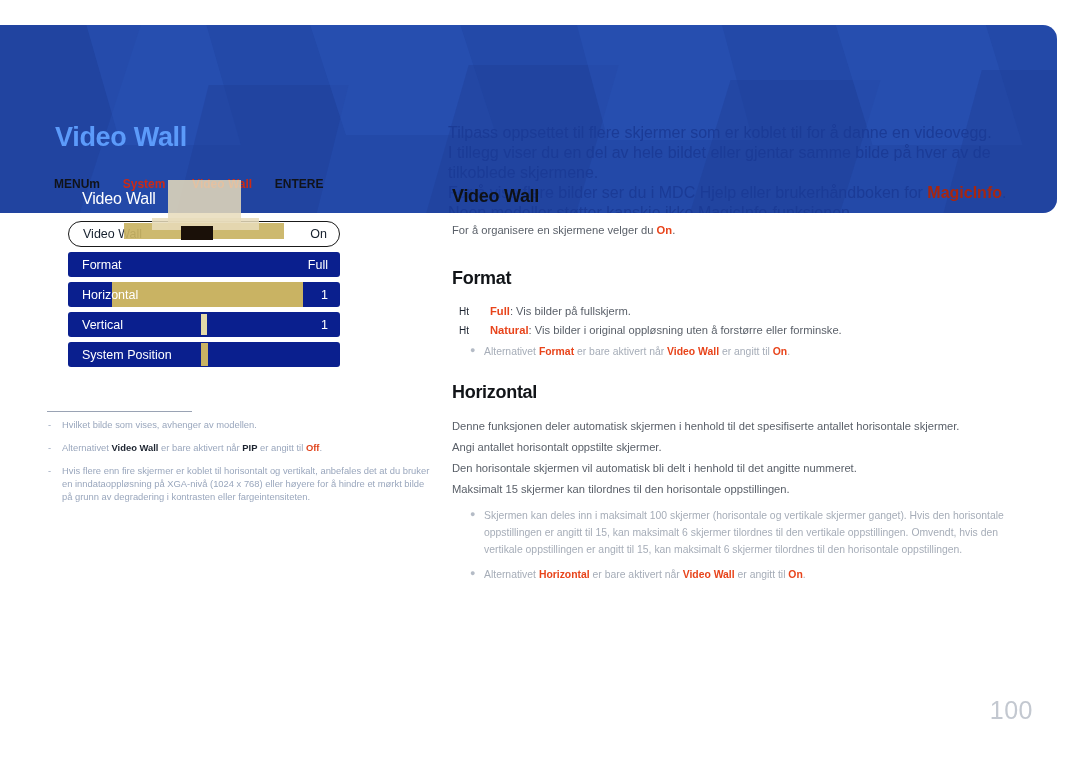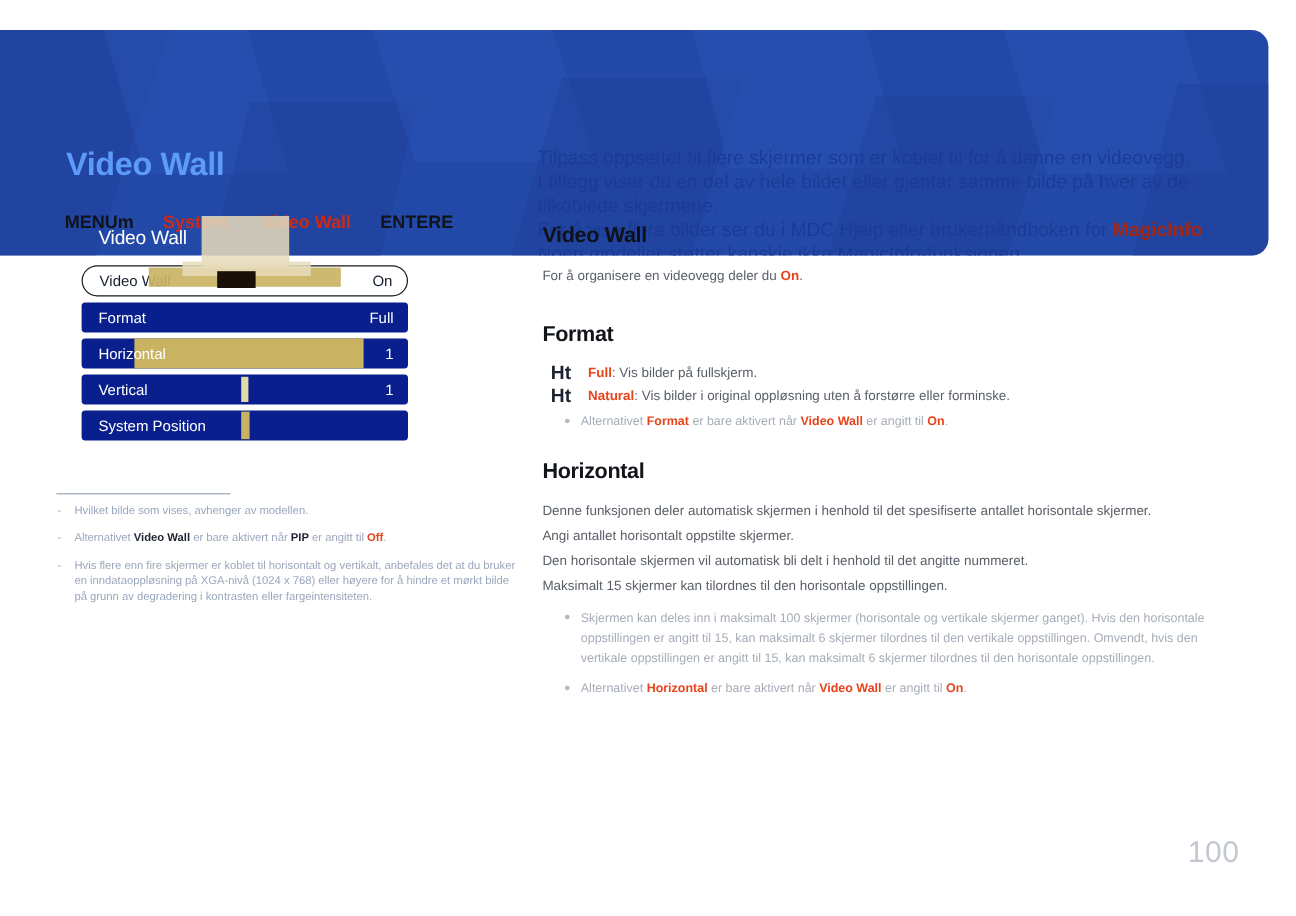--- a/index.html
+++ b/index.html
@@ -45,7 +45,7 @@
   #breadcrumb {
     position: absolute;
     left: 54px; top: 153px;
-    font-size: 15px;
+    font-size: 12px;
     font-weight: bold;
     white-space: nowrap;
     line-height: 1;

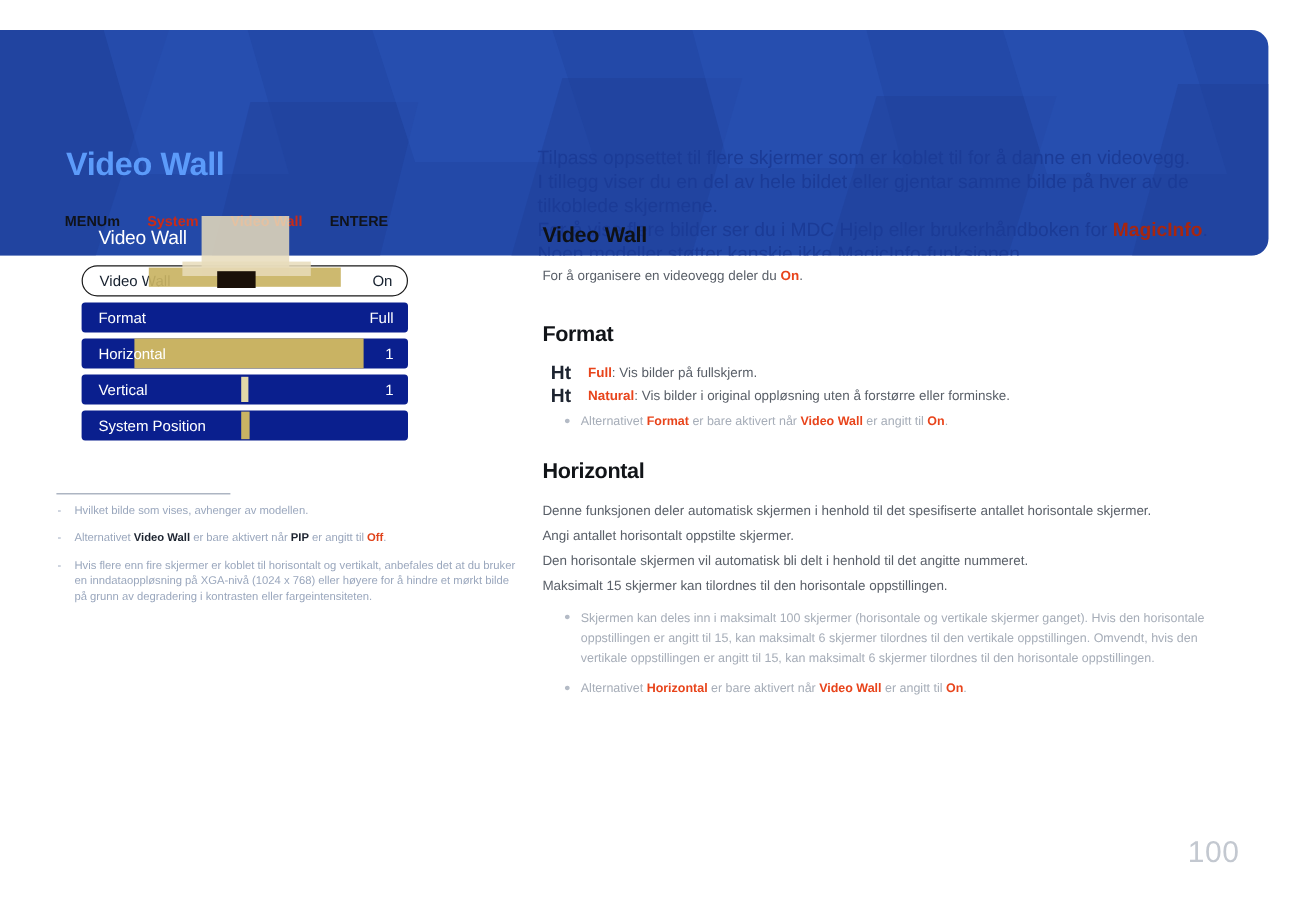--- a/index.html
+++ b/index.html
@@ -305,7 +305,7 @@
   <div id="right">
 
     <h2 class="sec-title on-banner">Video Wall</h2>
-    <p class="para"><span>For å organisere en videovegg deler du </span><span class="r">On</span><span>.</span></p>
+    <p class="para"><span>For å organisere en skjermene velger du </span><span class="r">On</span><span>.</span></p>
 
     <div class="sec-gap-lg"></div>
 

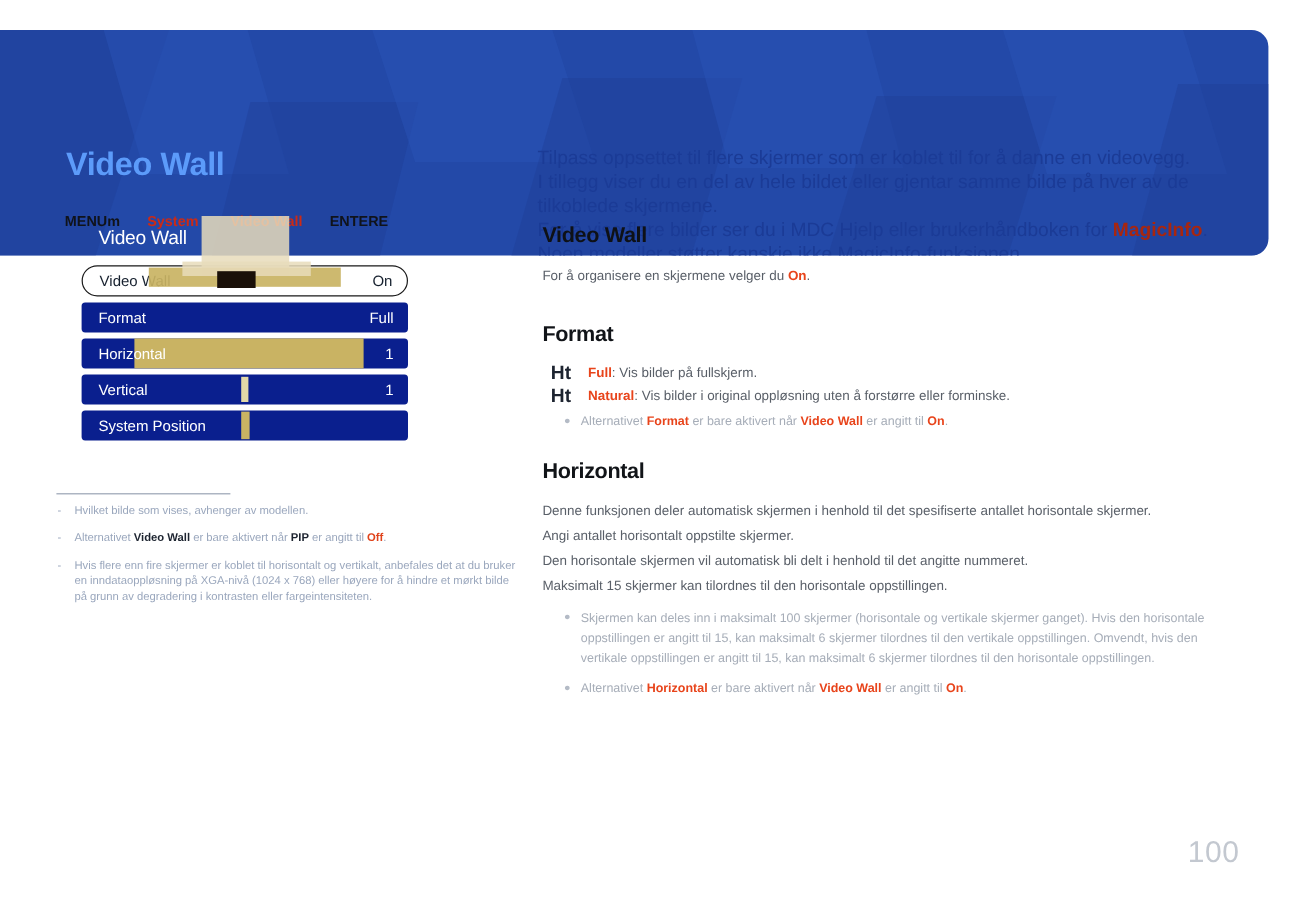--- a/index.html
+++ b/index.html
@@ -178,9 +178,9 @@
   .ht-item .ht-mark {
     position: absolute;
     left: 7px; top: 0;
-    font-weight: bold;
+    font-weight: normal;
     color: #1d2430;
-    font-size: 16px;
+    font-size: 10px;
   }
   .ht-item .r { color: #e8441b; font-weight: bold; }
 

